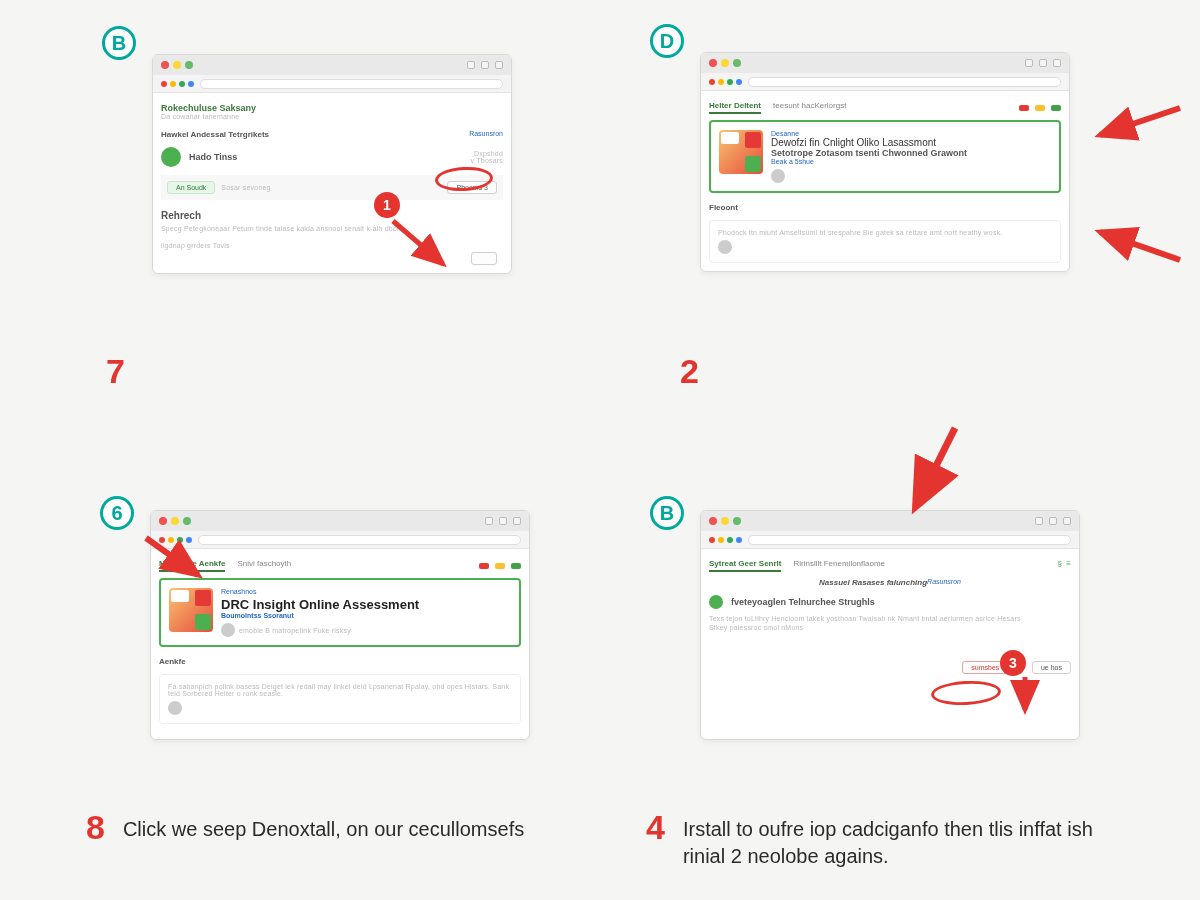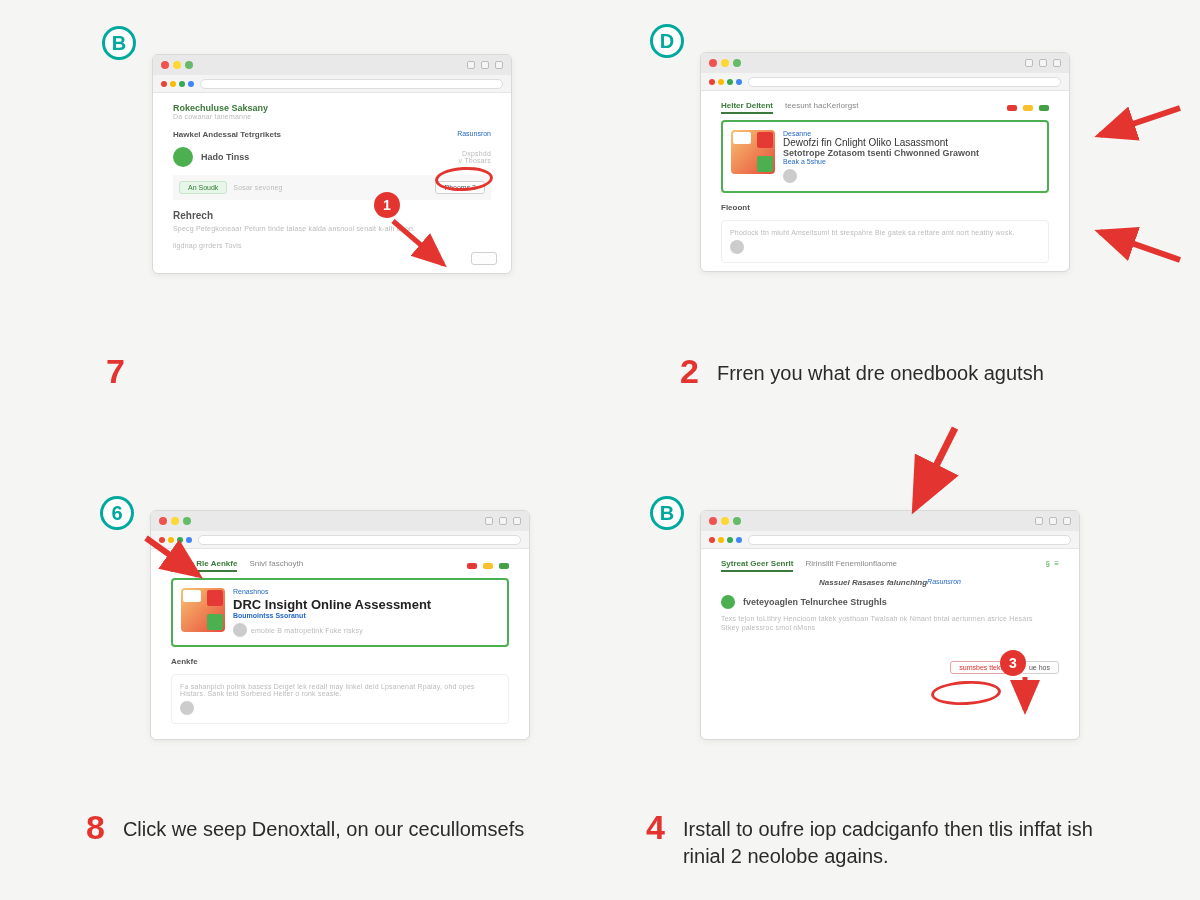--- a/index.html
+++ b/index.html
@@ -72,7 +72,7 @@
   }
 
   .browser-body {
-    padding: 10px 20px;
+    padding: 10px 8px;
     font-size: 9px;
     color:#555;
   }

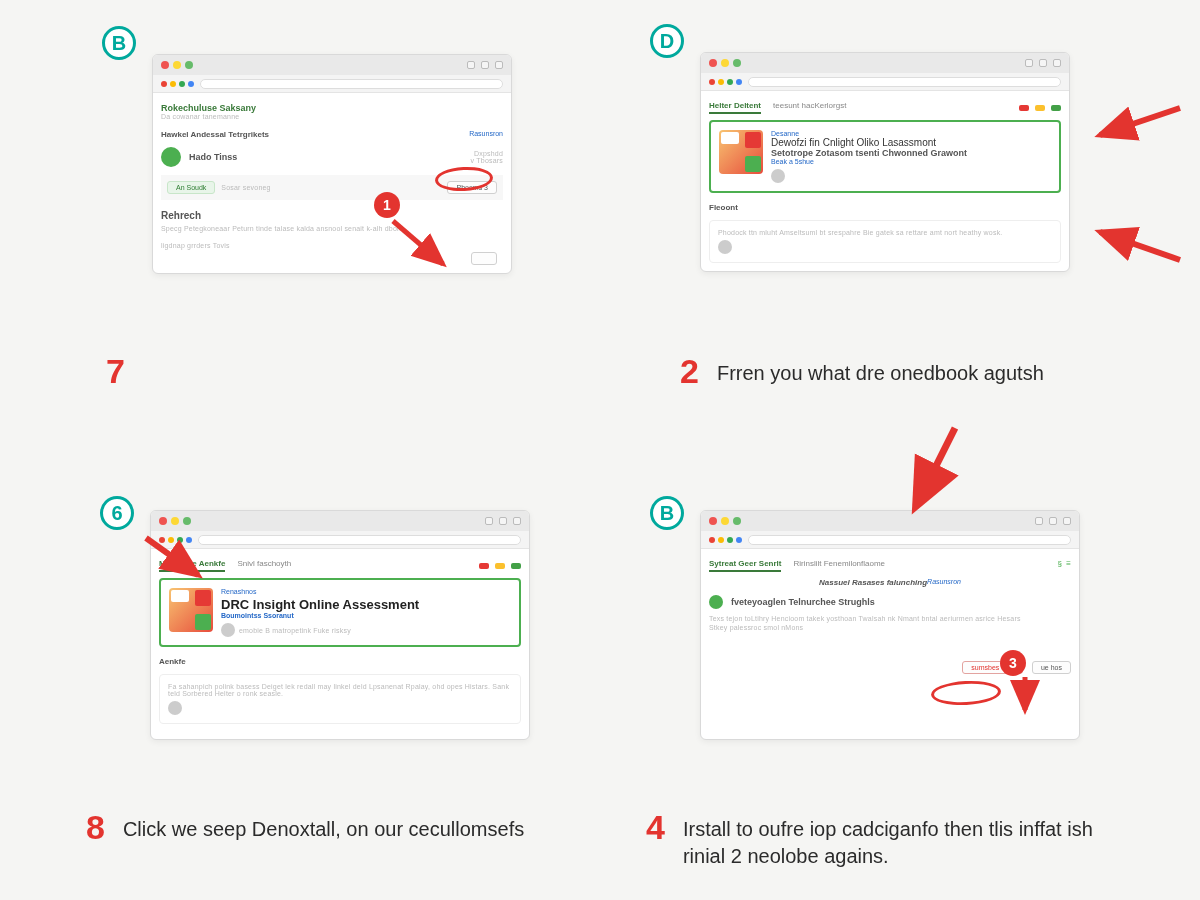--- a/index.html
+++ b/index.html
@@ -301,7 +301,6 @@
 </div>
 <div class="instruction" style="top:354px; left:680px;">
   <div class="num">2</div>
-  <div class="txt">Frren you what dre onedbook agutsh</div>
 </div>
 
 <div class="circle-badge" style="top:496px; left:100px;">

